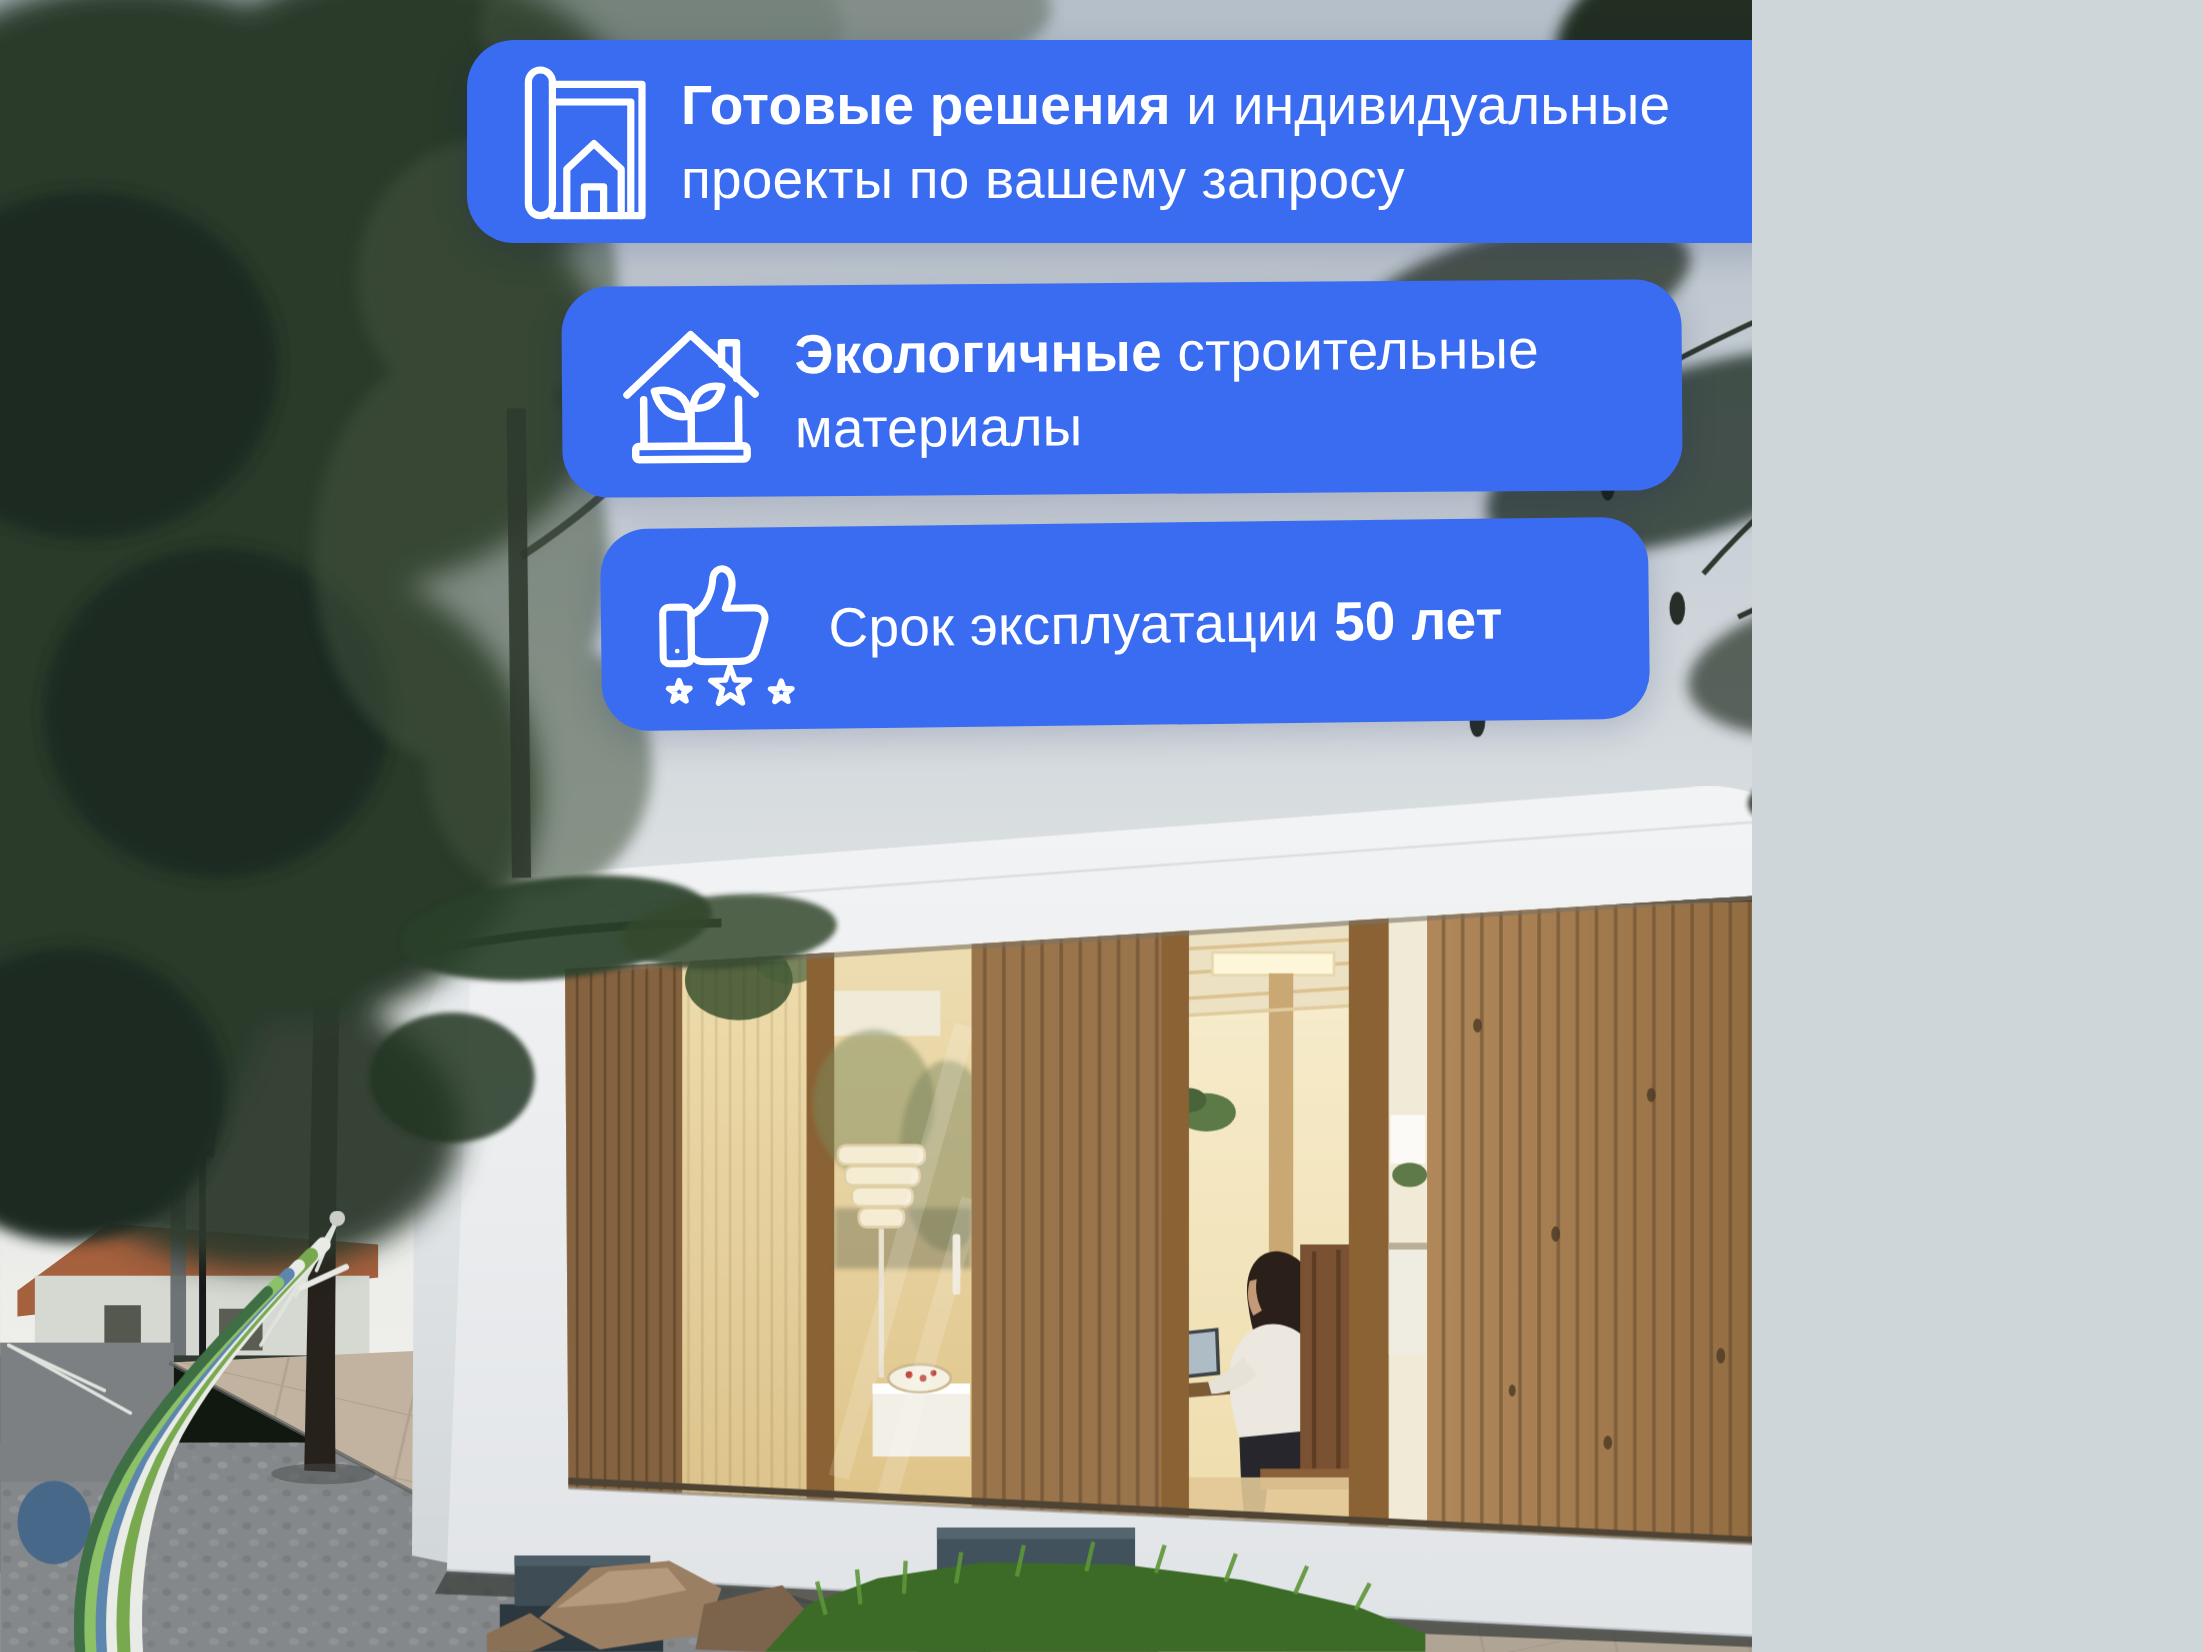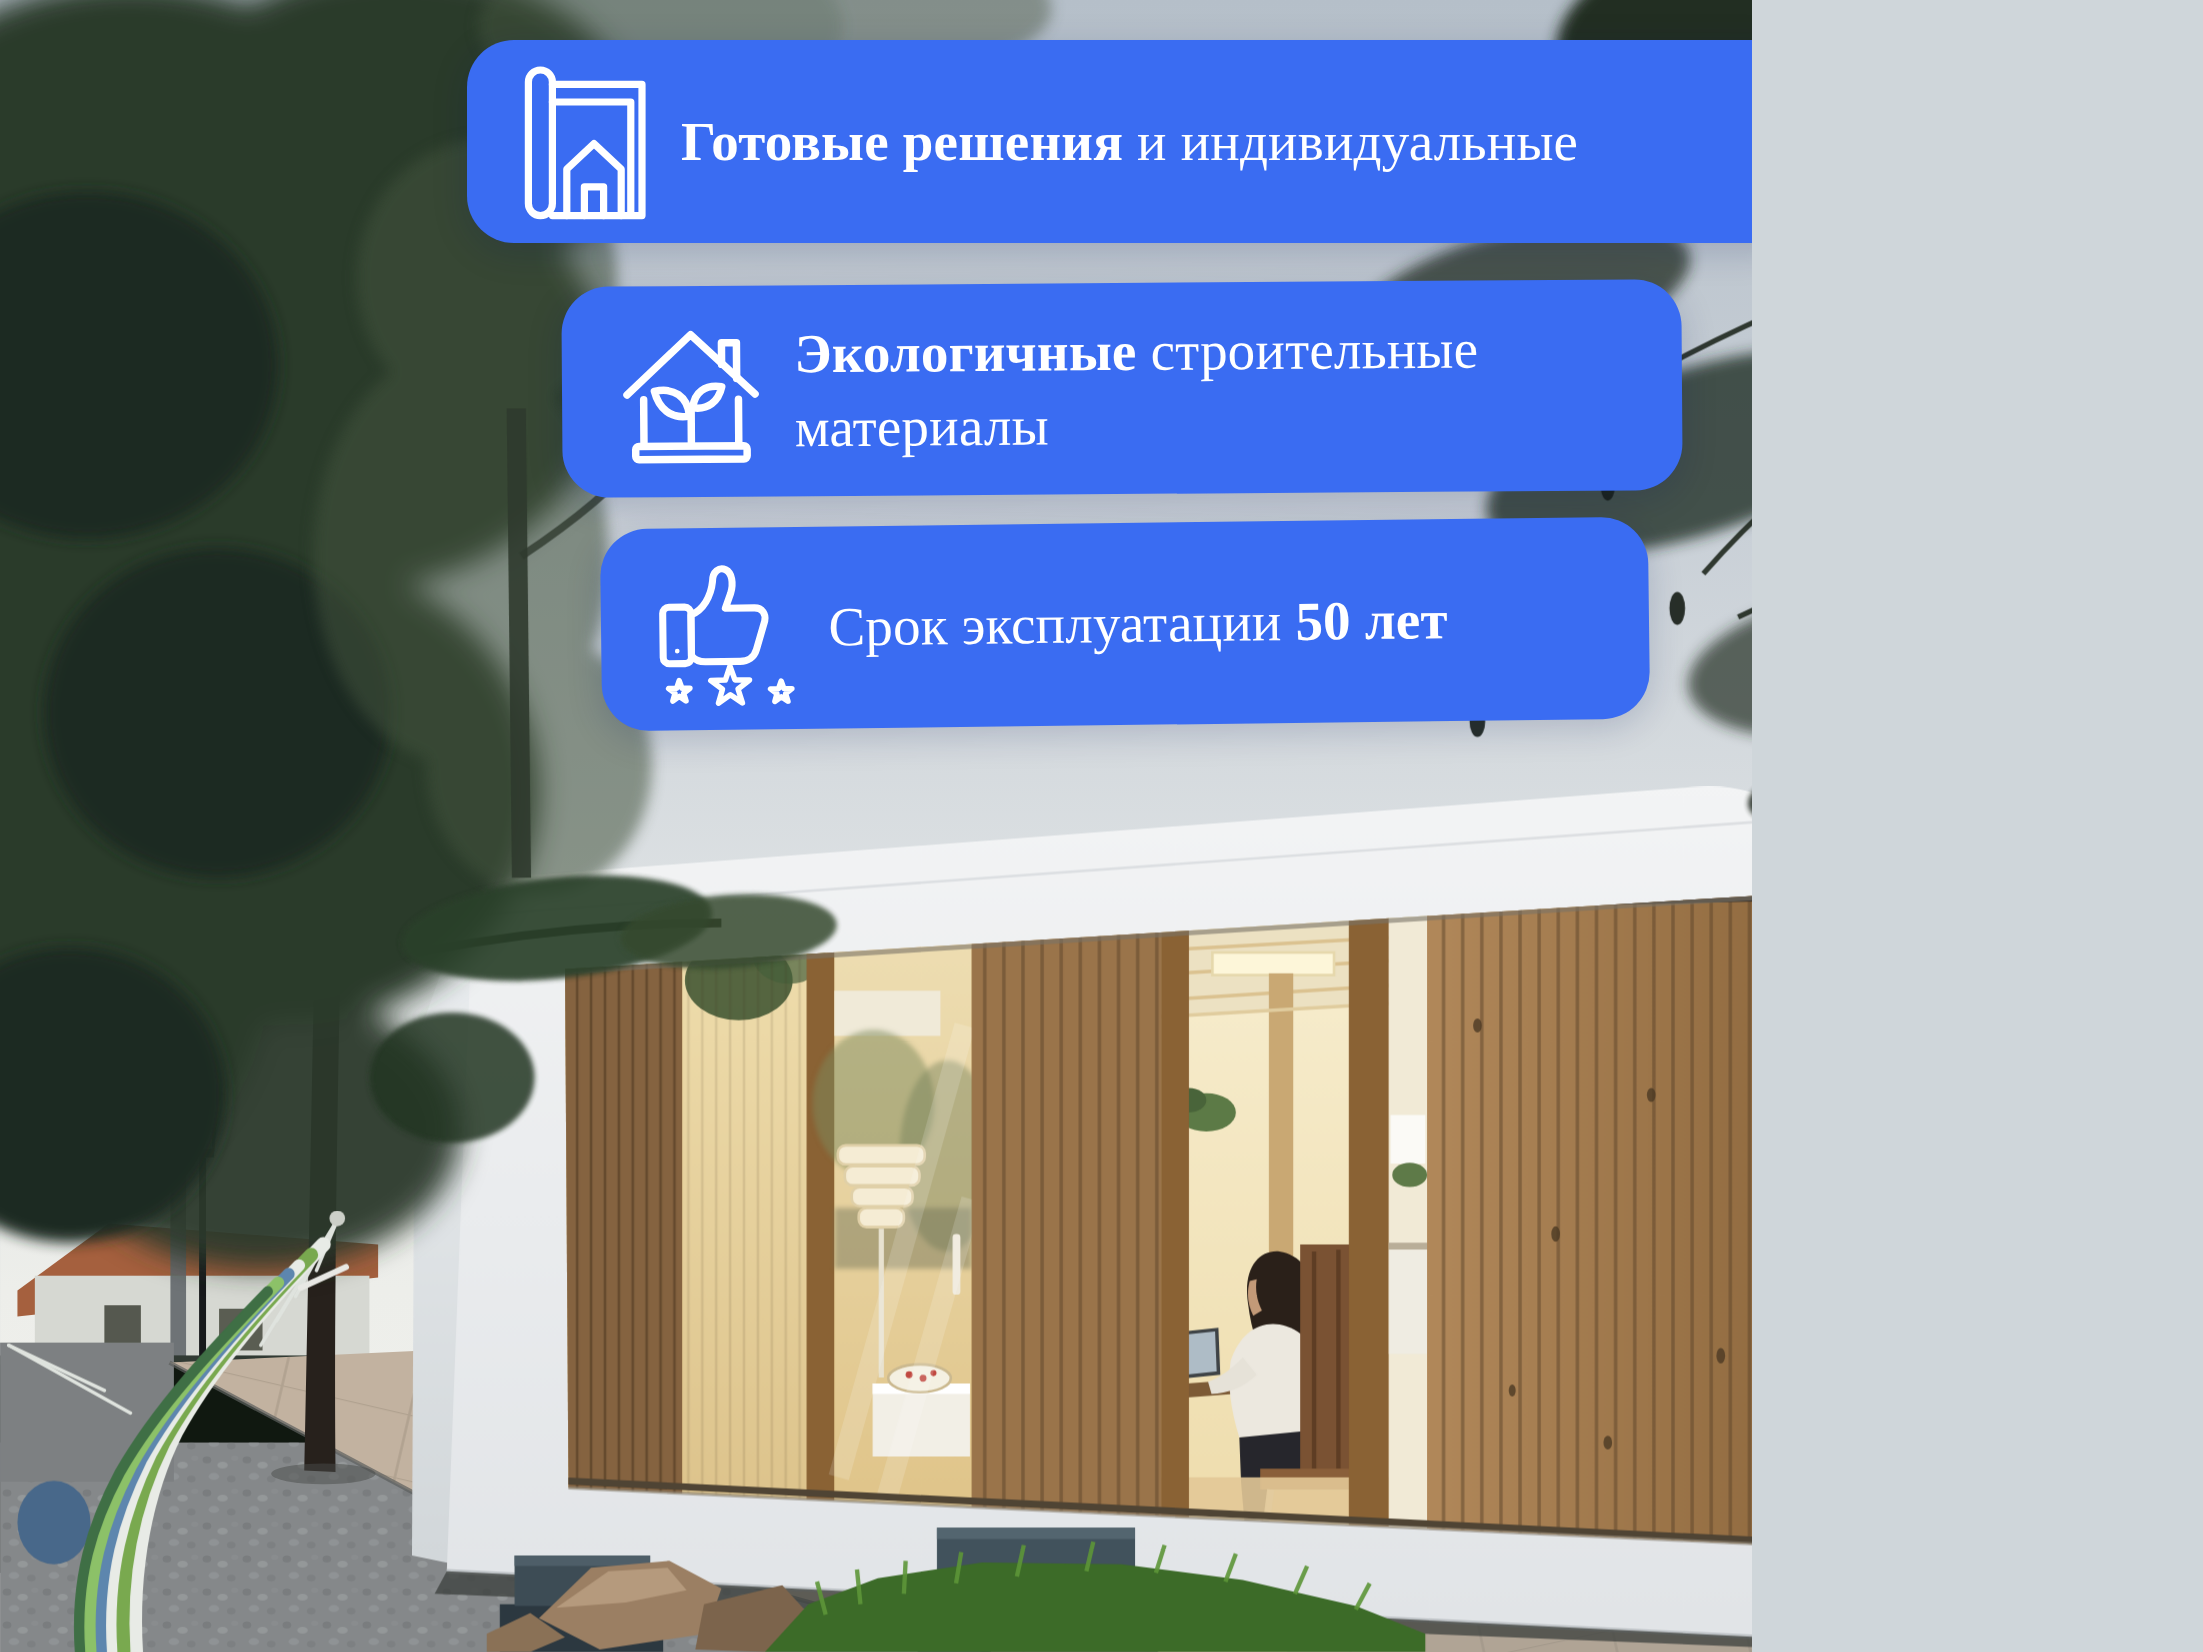--- a/index.html
+++ b/index.html
@@ -5,7 +5,7 @@
   html,body{margin:0;padding:0;background:#cfd6da;}
   #canvas{
     position:relative;width:1752px;height:1652px;overflow:hidden;
-    font-family:Liberation Serif, serif;
+    font-family:Liberation Sans, sans-serif;
   }
   #scene{position:absolute;left:0;top:0;width:2204px;height:1652px;display:block;}
   .badge{

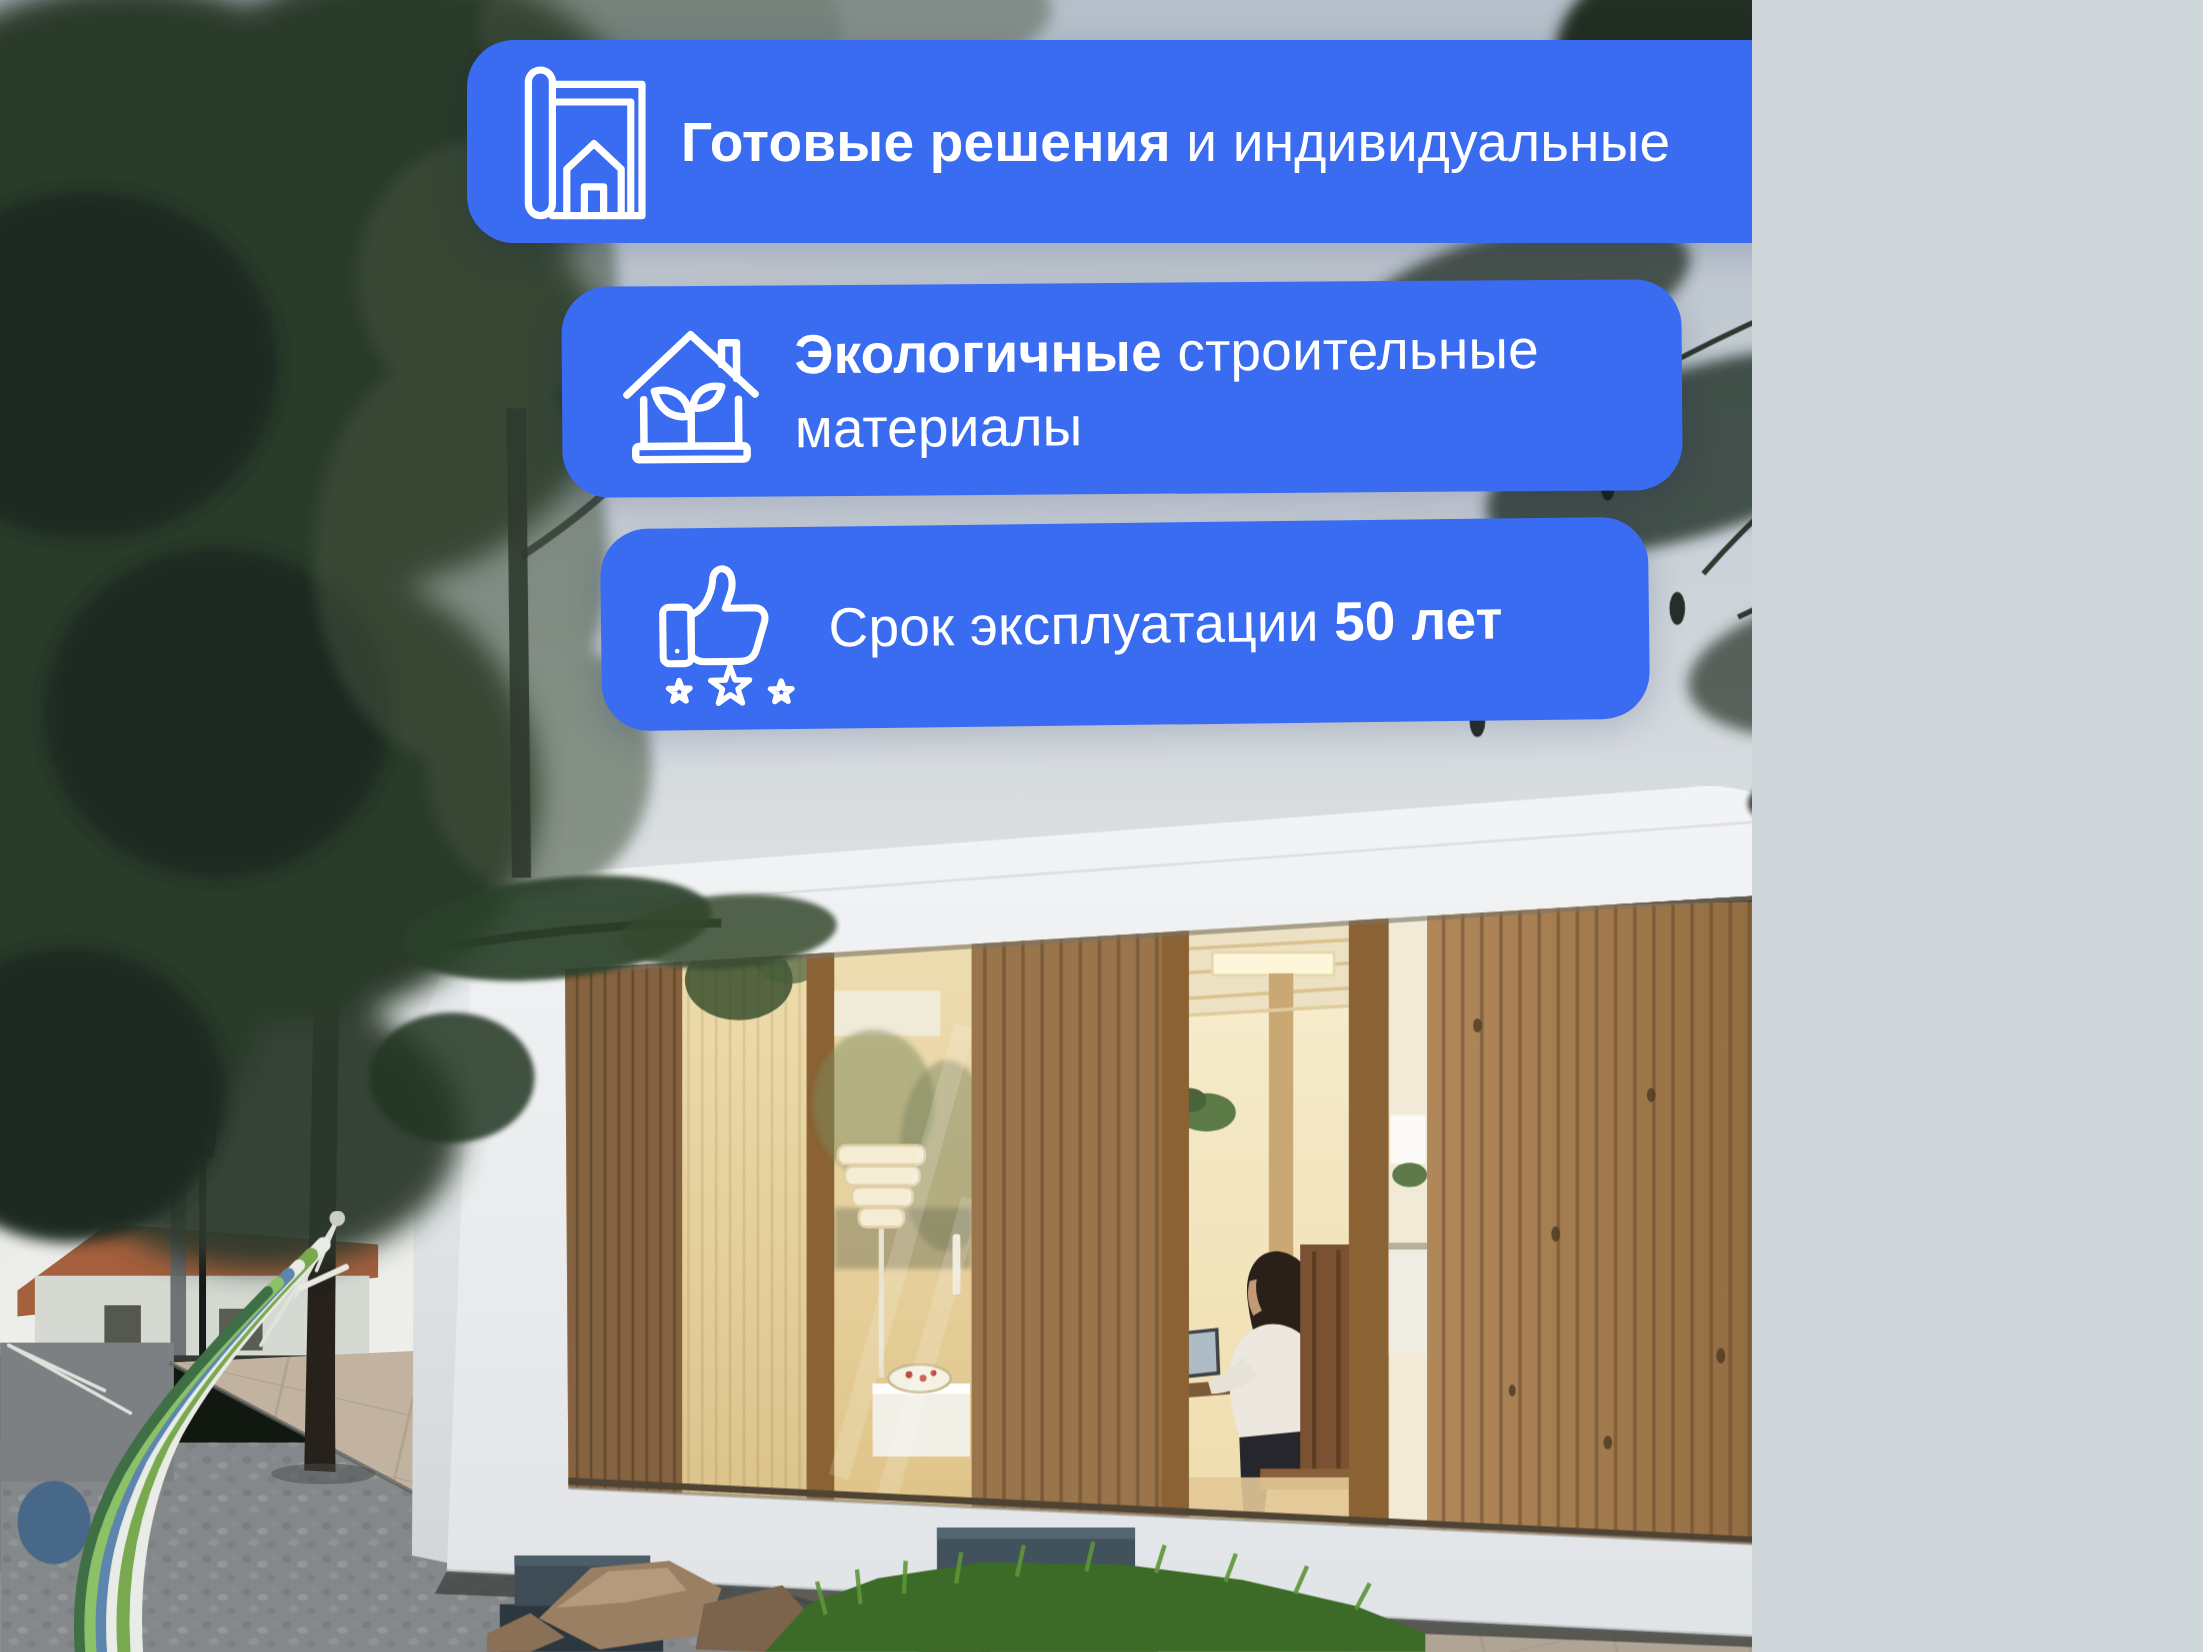--- a/index.html
+++ b/index.html
@@ -402,6 +402,7 @@
   </span>
   <div class="btext">
     <div><b>Готовые решения</b><span> и индивидуальные</span></div>
+    <div>проекты по вашему запросу</div>
   </div>
 </div>
 

